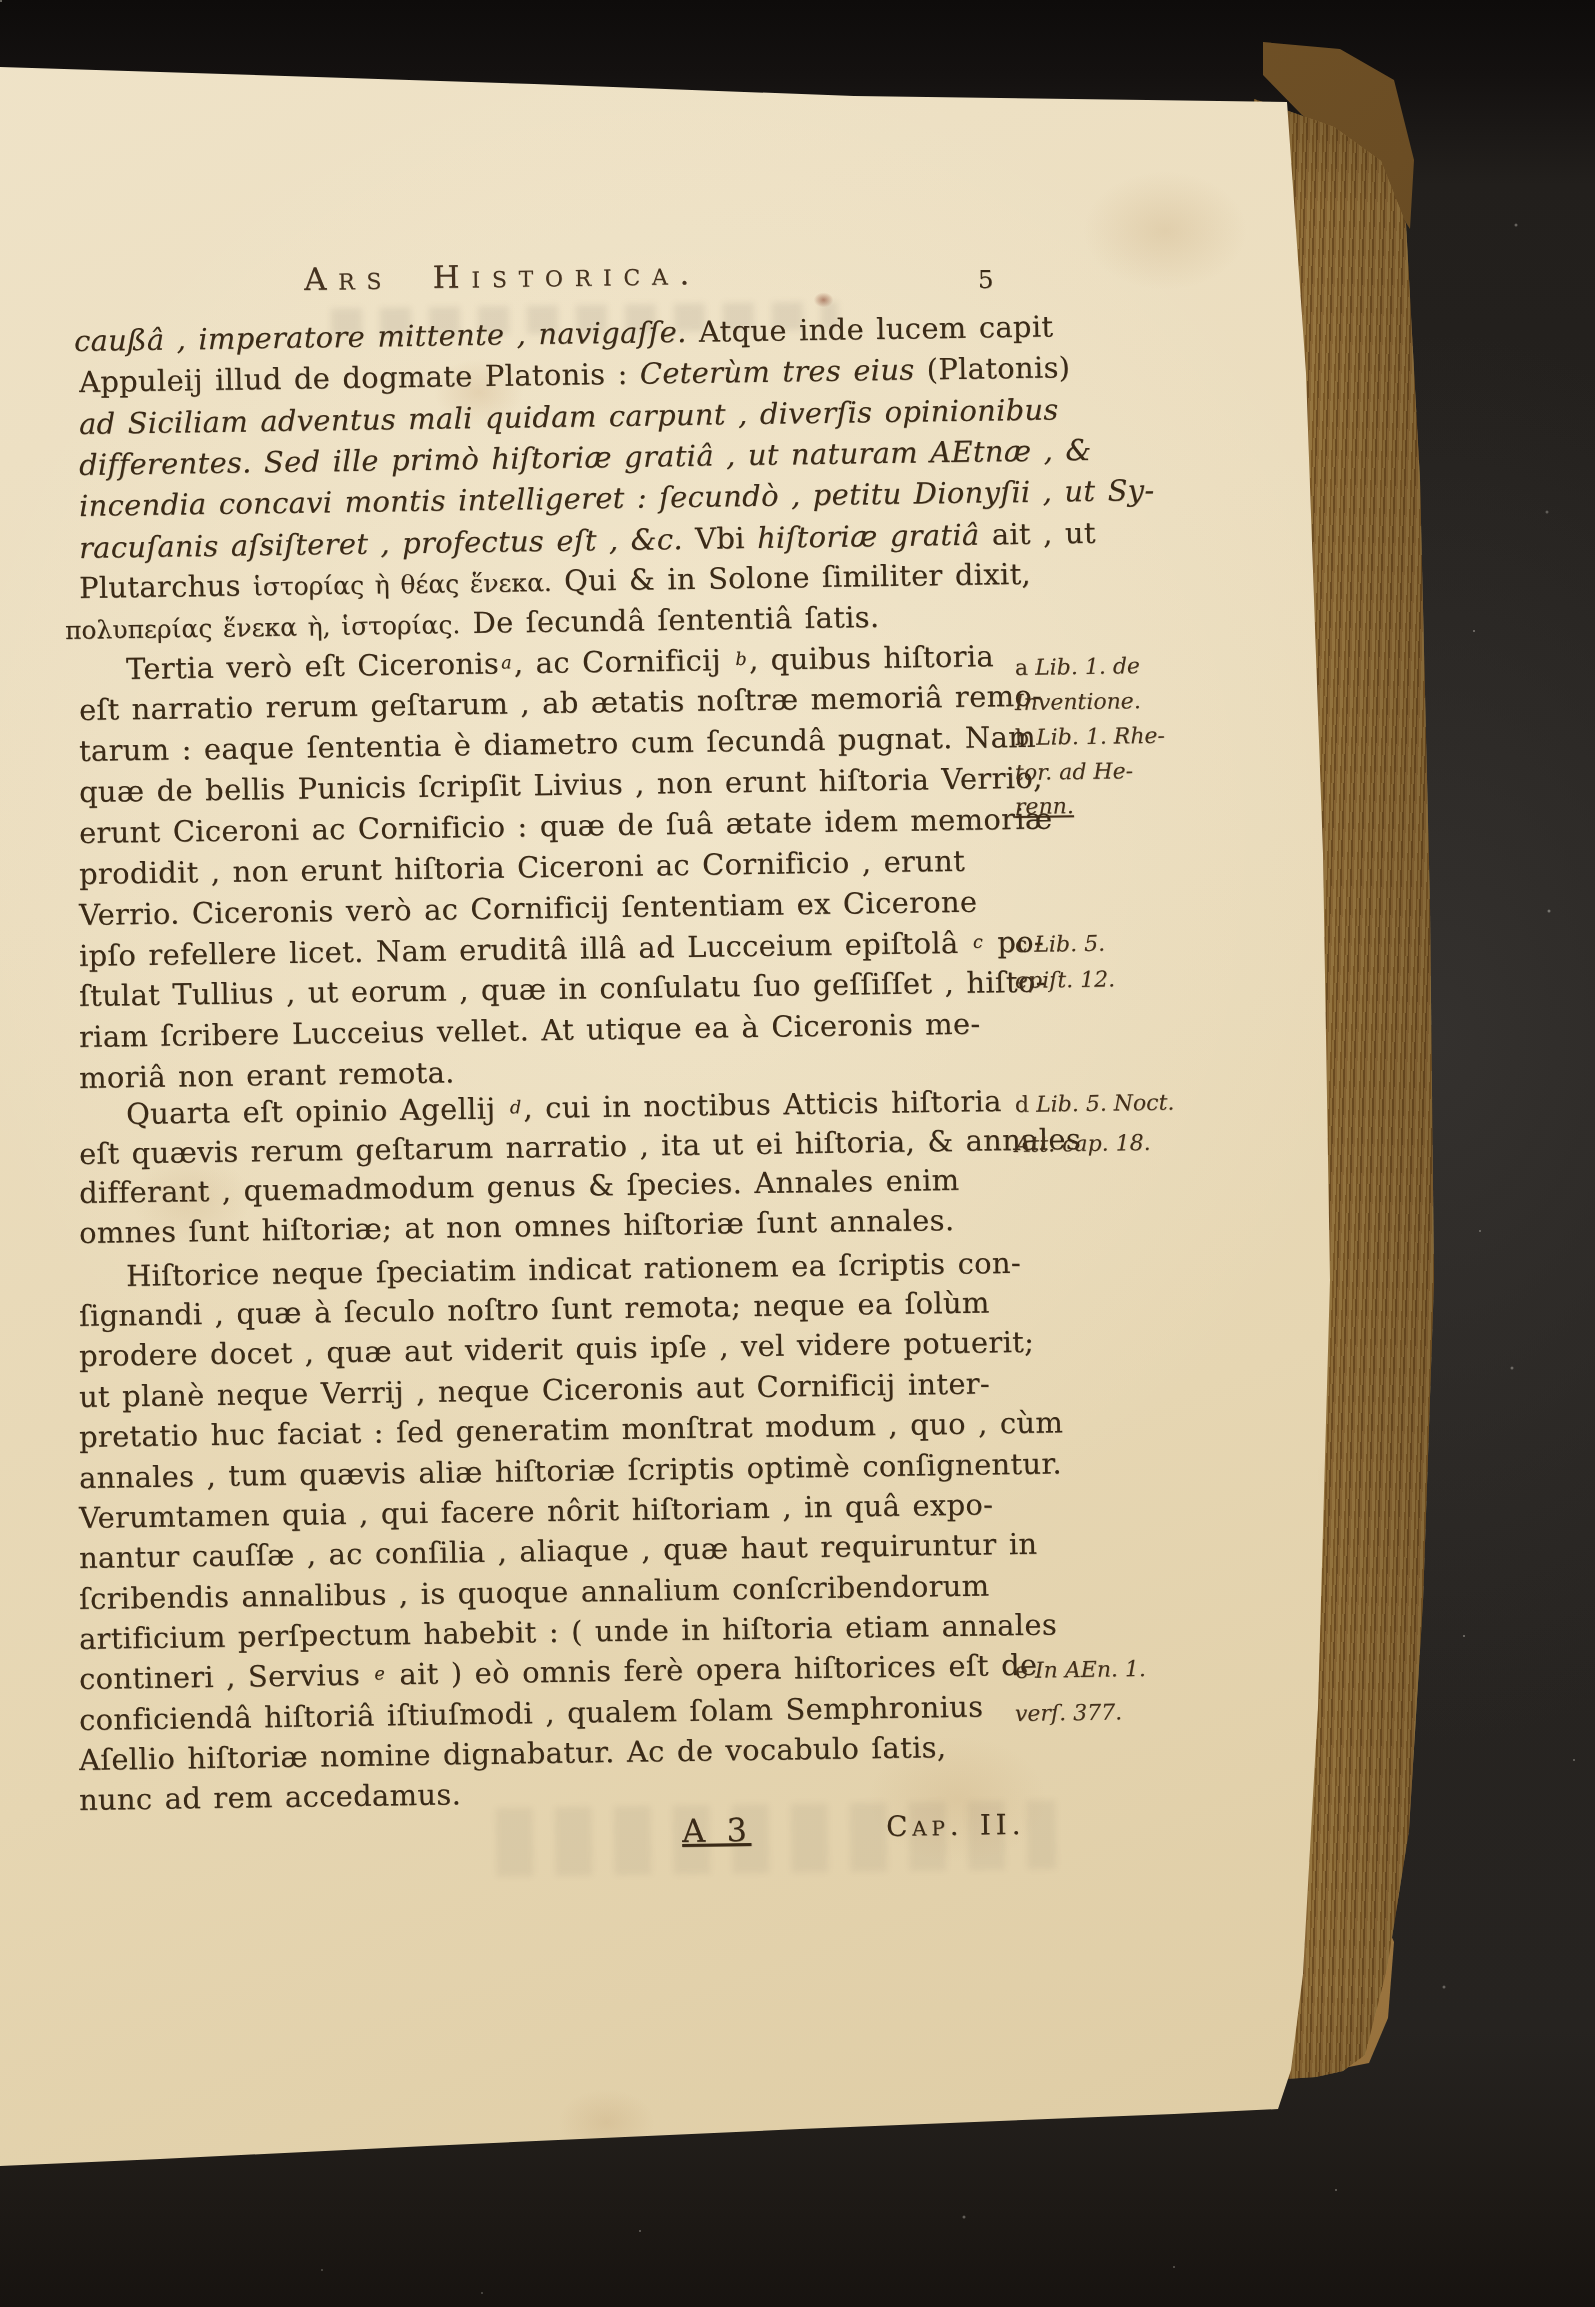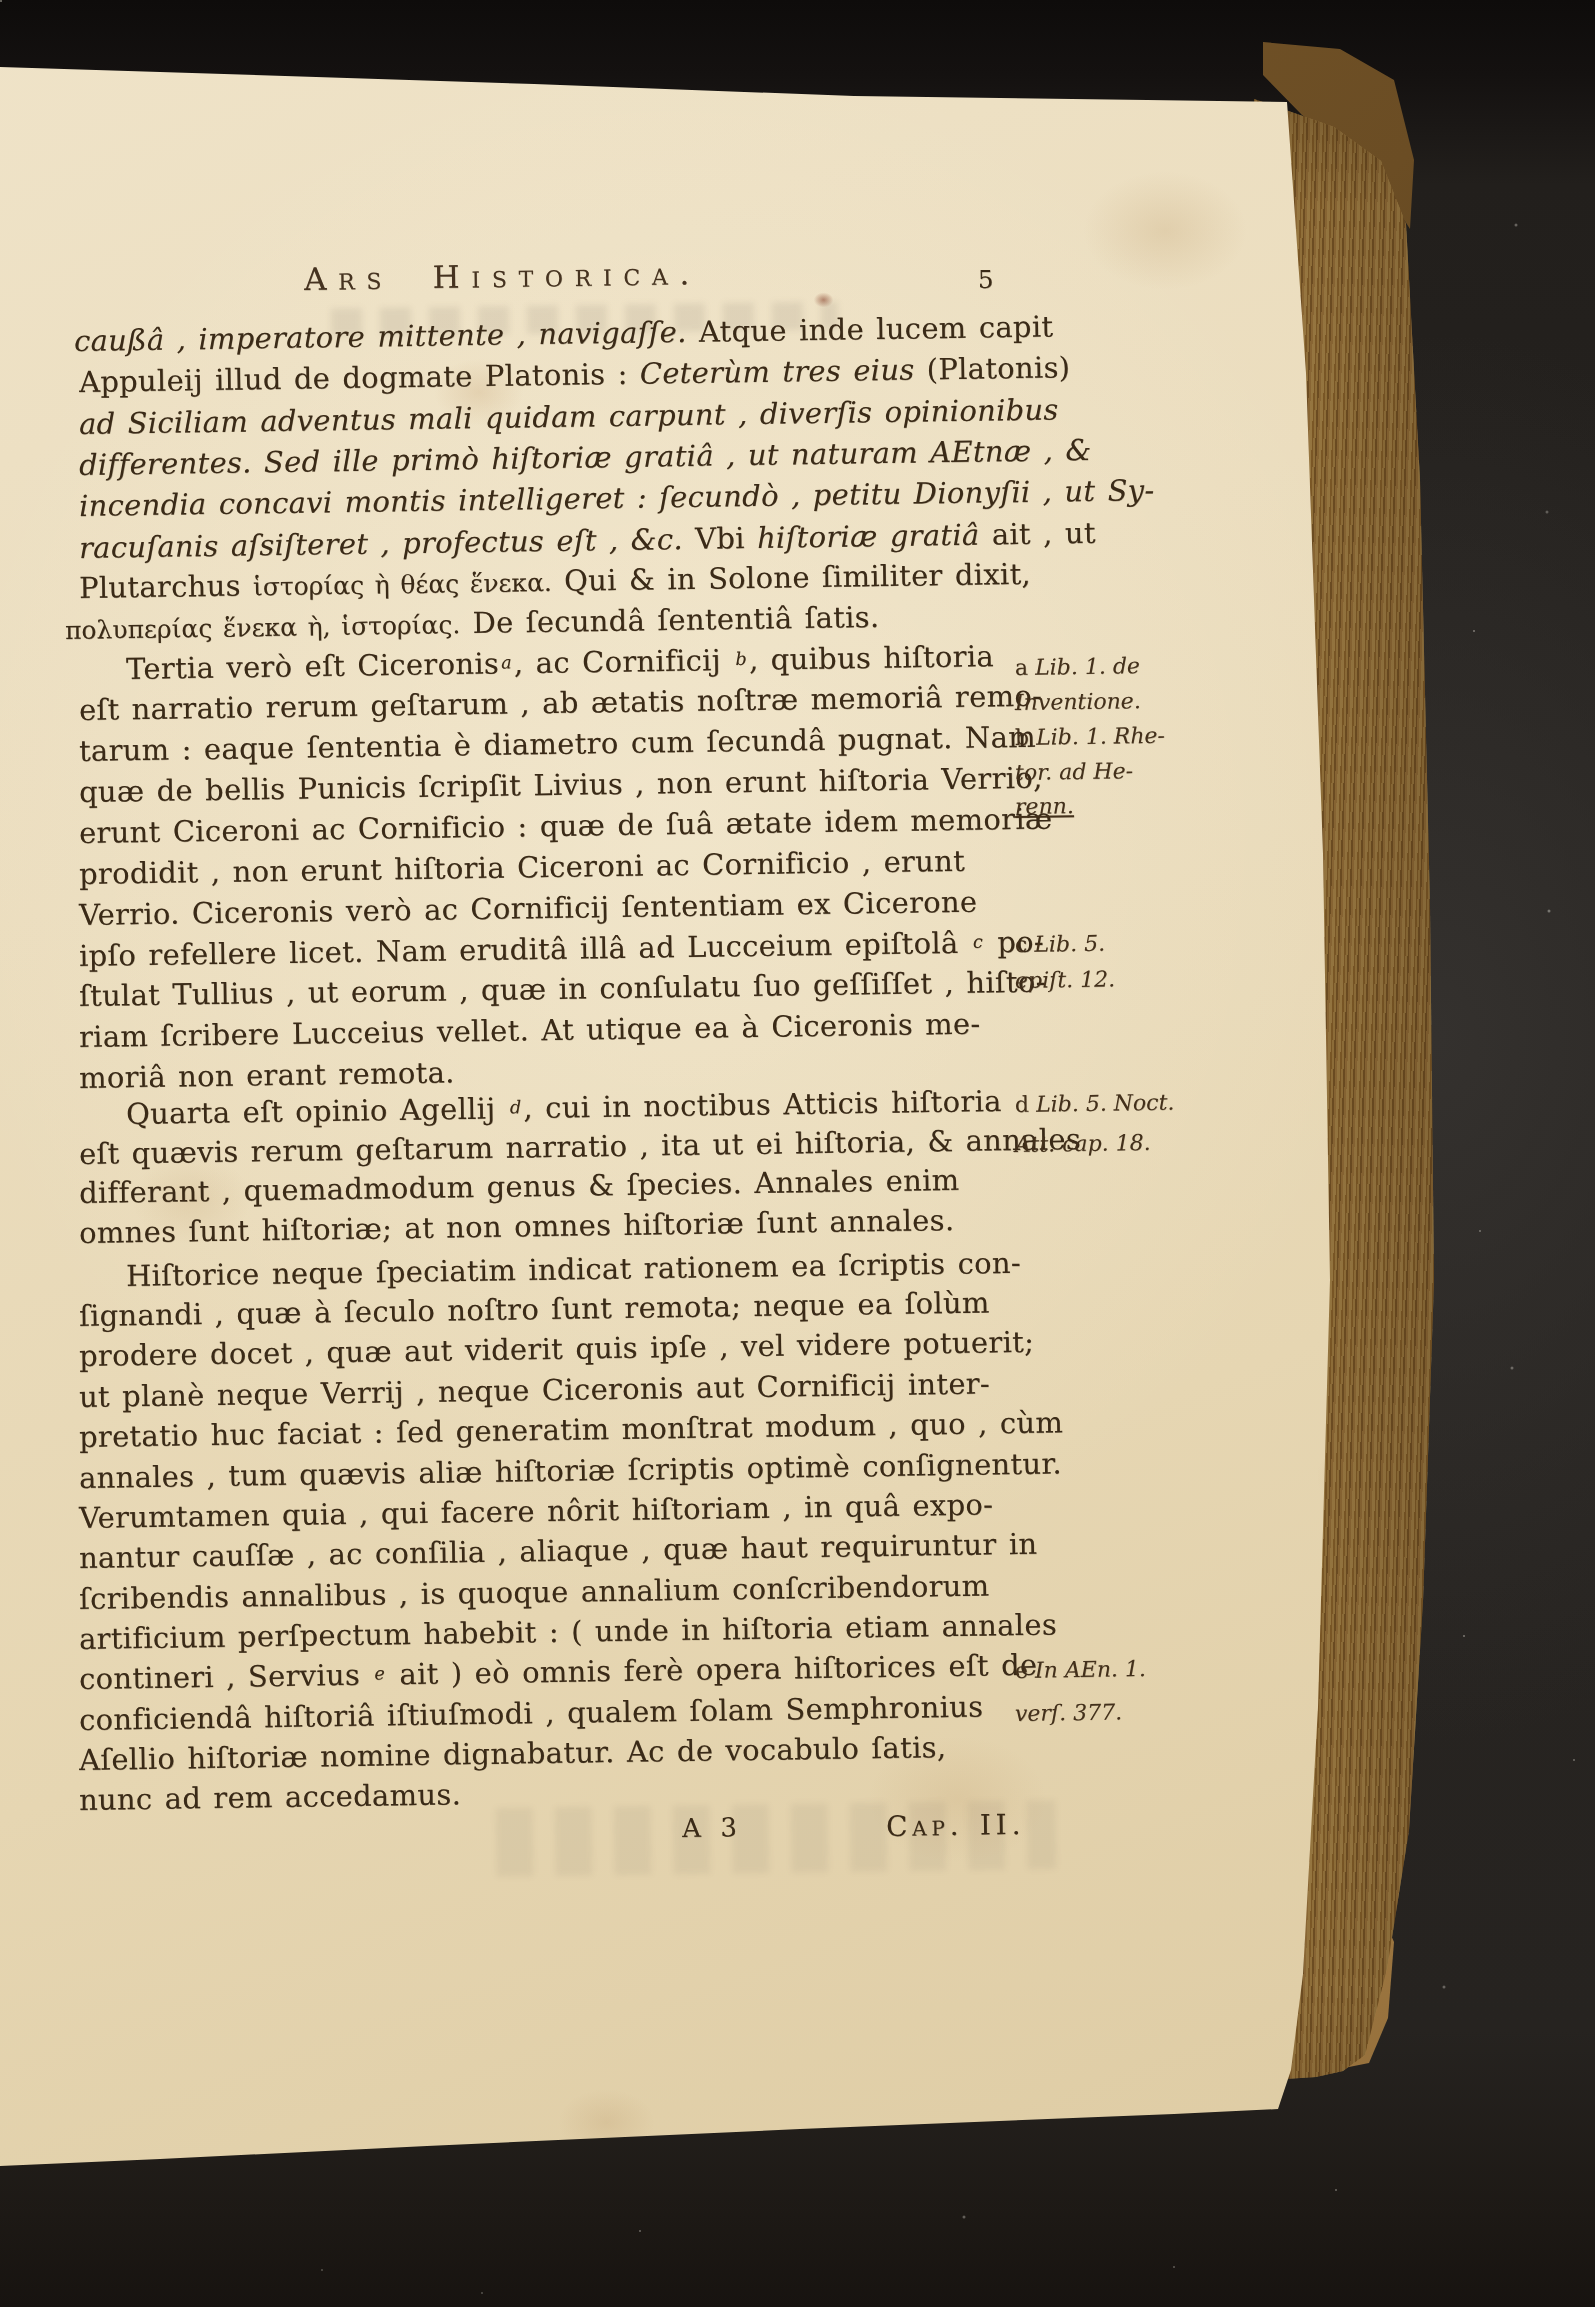--- a/index.html
+++ b/index.html
@@ -96,7 +96,7 @@
     color:#43301b;text-shadow:0.3px 0.4px 0.3px rgba(58,42,24,.35);
   }
   .margin-note .it{font-style:italic;}
-  .sig{font-size:26px;letter-spacing:4.3px;}
+  .sig{font-size:32px;letter-spacing:4.3px;text-decoration:underline;}
   .catch{font-size:28px;font-variant:small-caps;letter-spacing:4.8px;}
 </style>
 </head>

